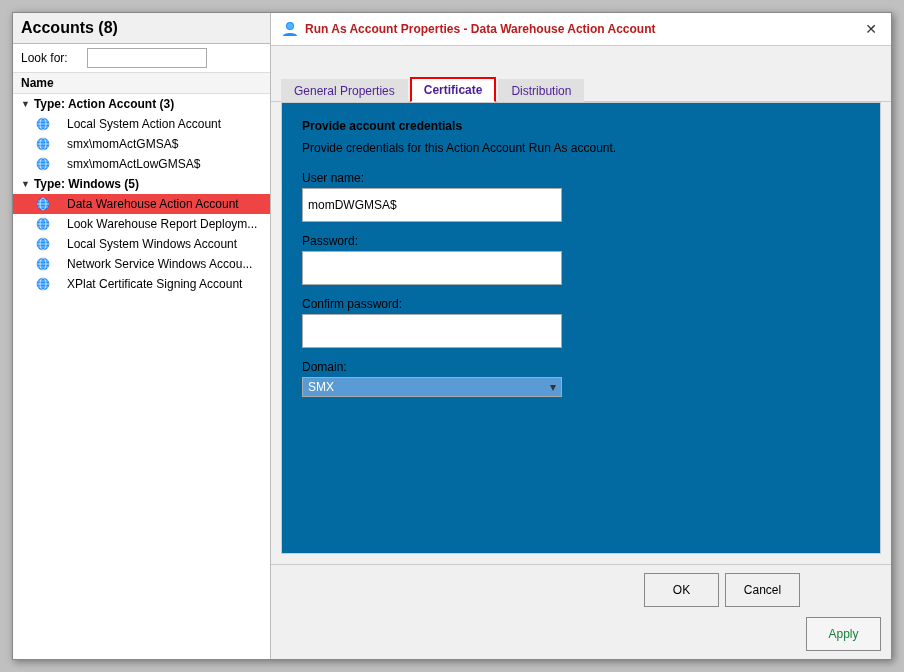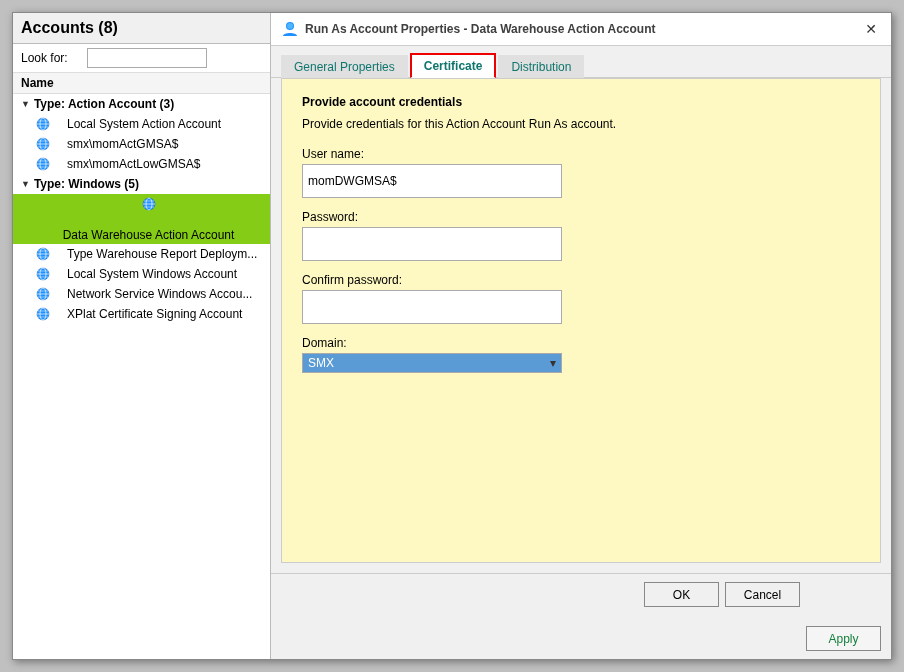--- a/index.html
+++ b/index.html
@@ -147,7 +147,7 @@
       gap: 6px;
       font-size: 12px;
       font-weight: 600;
-      color: #404040;
+      color: #b91c1c;
     }
 
     .title-icon {

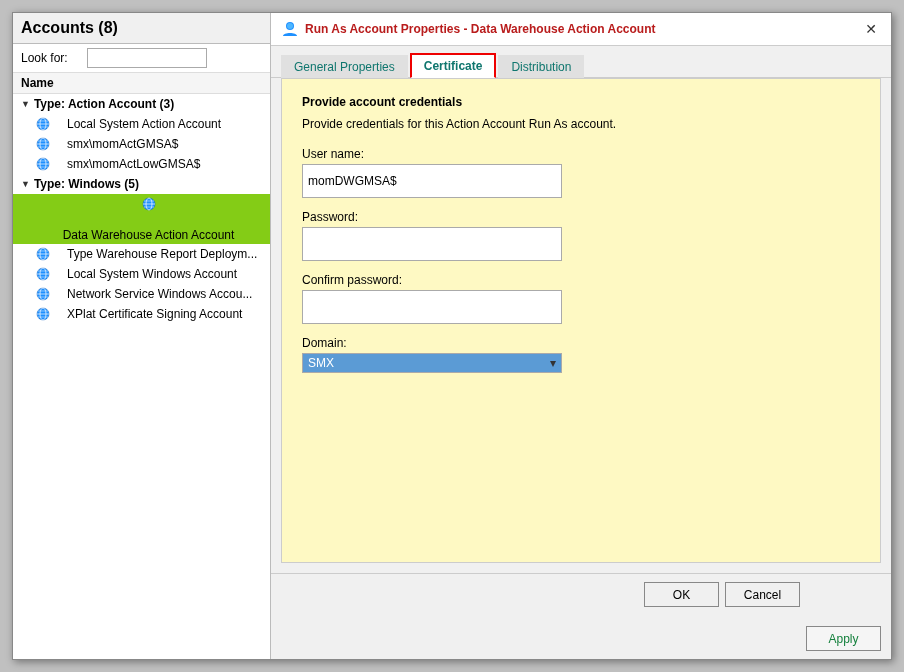--- a/index.html
+++ b/index.html
@@ -186,9 +186,10 @@
       border-bottom: none;
       margin-right: 2px;
       background: #e0e0e0;
-      color: #0f766e;
+      color: #4c1d95;
       position: relative;
       bottom: -1px;
+      margin-top: 24px;
     }
 
     .tab.active {

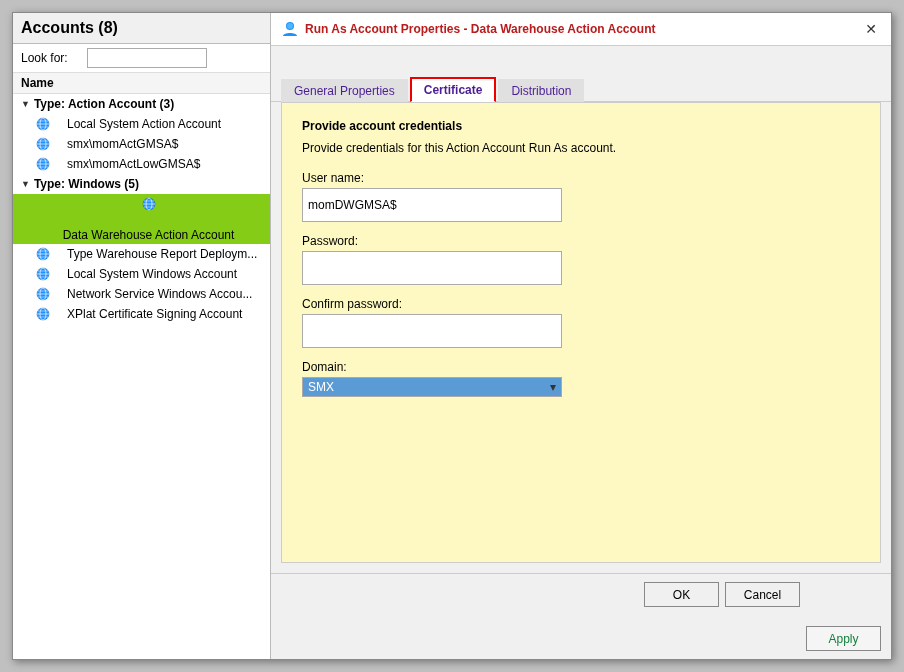--- a/index.html
+++ b/index.html
@@ -204,7 +204,7 @@
     .dialog-content {
       flex: 1;
       padding: 16px 20px;
-      background: #fef9c3;
+      background: #0369a1;
       margin: 0 10px 10px 10px;
       border: 1px solid #ccc;
       overflow-y: auto;

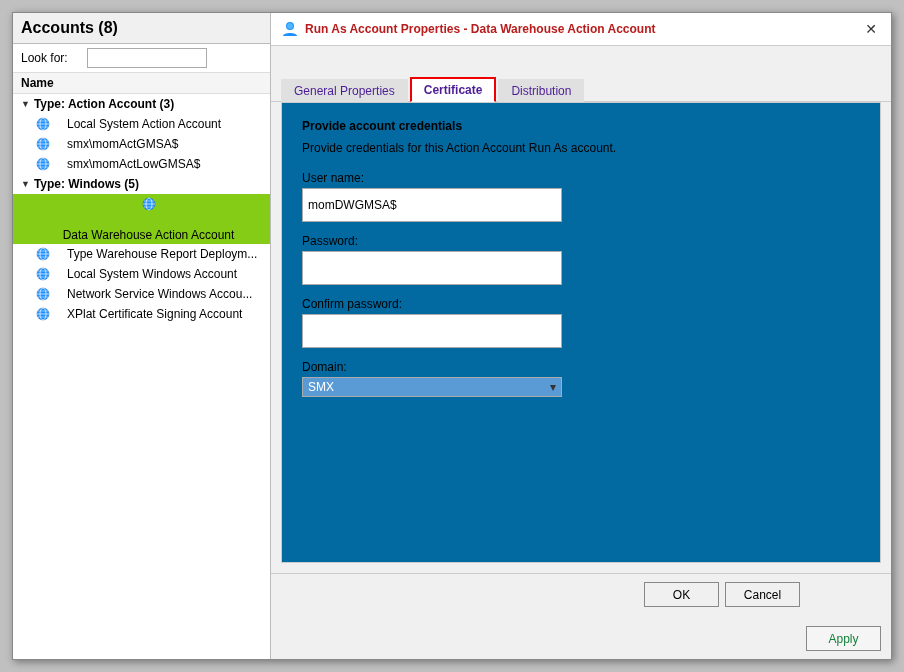--- a/index.html
+++ b/index.html
@@ -106,8 +106,7 @@
     }
 
     .tree-item.selected {
-      background: #84cc16;
-      flex-direction: column;
+      background: #ef4444;
     }
 
     .globe-icon {

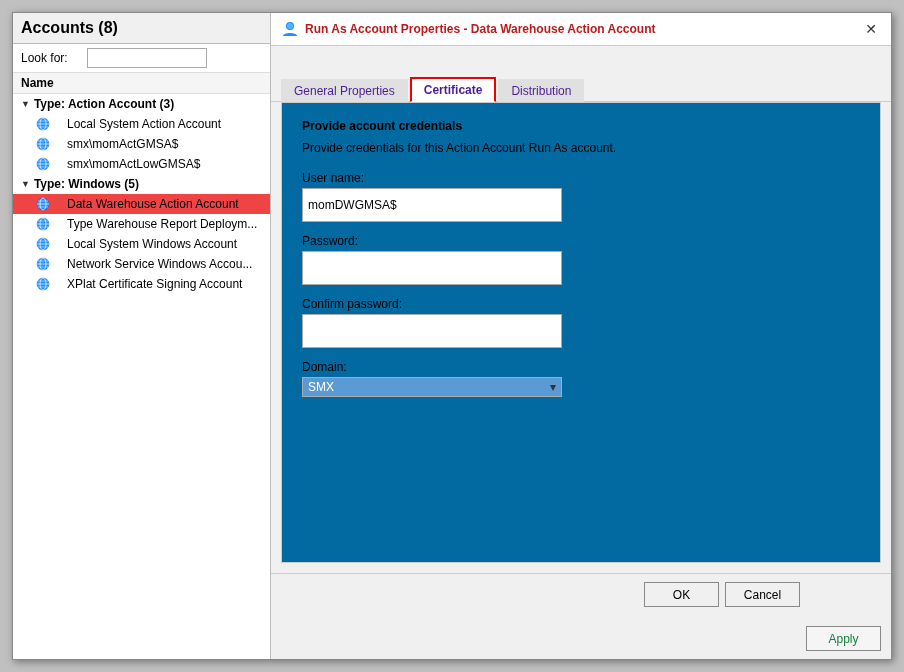--- a/index.html
+++ b/index.html
@@ -383,7 +383,7 @@
             <line x1="2" y1="10" x2="12" y2="10" stroke="#fff" stroke-width="0.5"></line>
           </svg>
         </span>
-        <span>Type Warehouse Report Deploym...</span>
+        <span>Look Warehouse Report Deploym...</span>
       </div>
       <div class="tree-item">
         <span class="globe-icon">

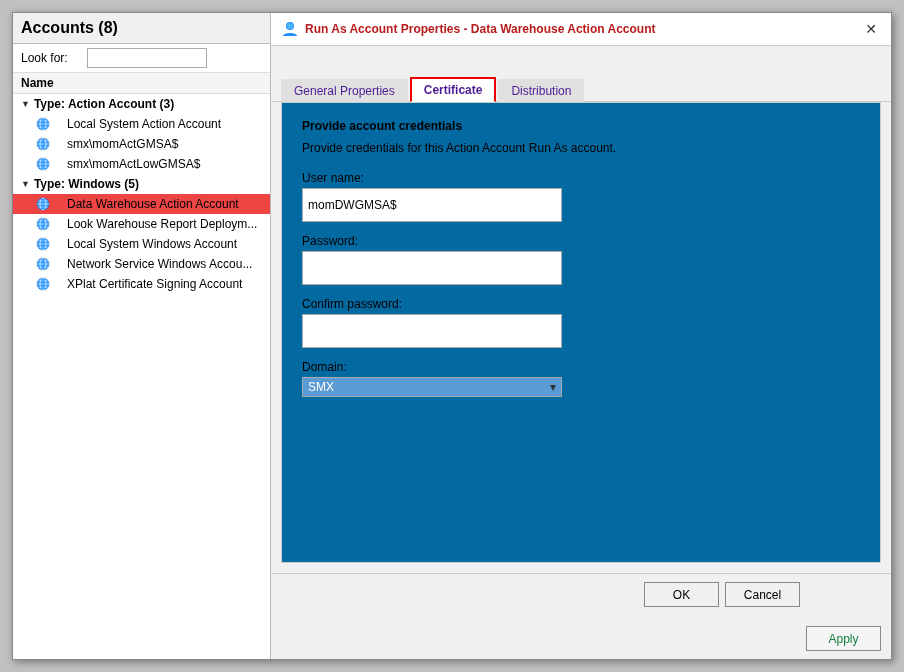--- a/index.html
+++ b/index.html
@@ -282,7 +282,7 @@
 
     .btn {
       min-width: 75px;
-      height: 25px;
+      height: 34px;
       padding: 0 16px;
       font-size: 12px;
       border: 1px solid #888;

